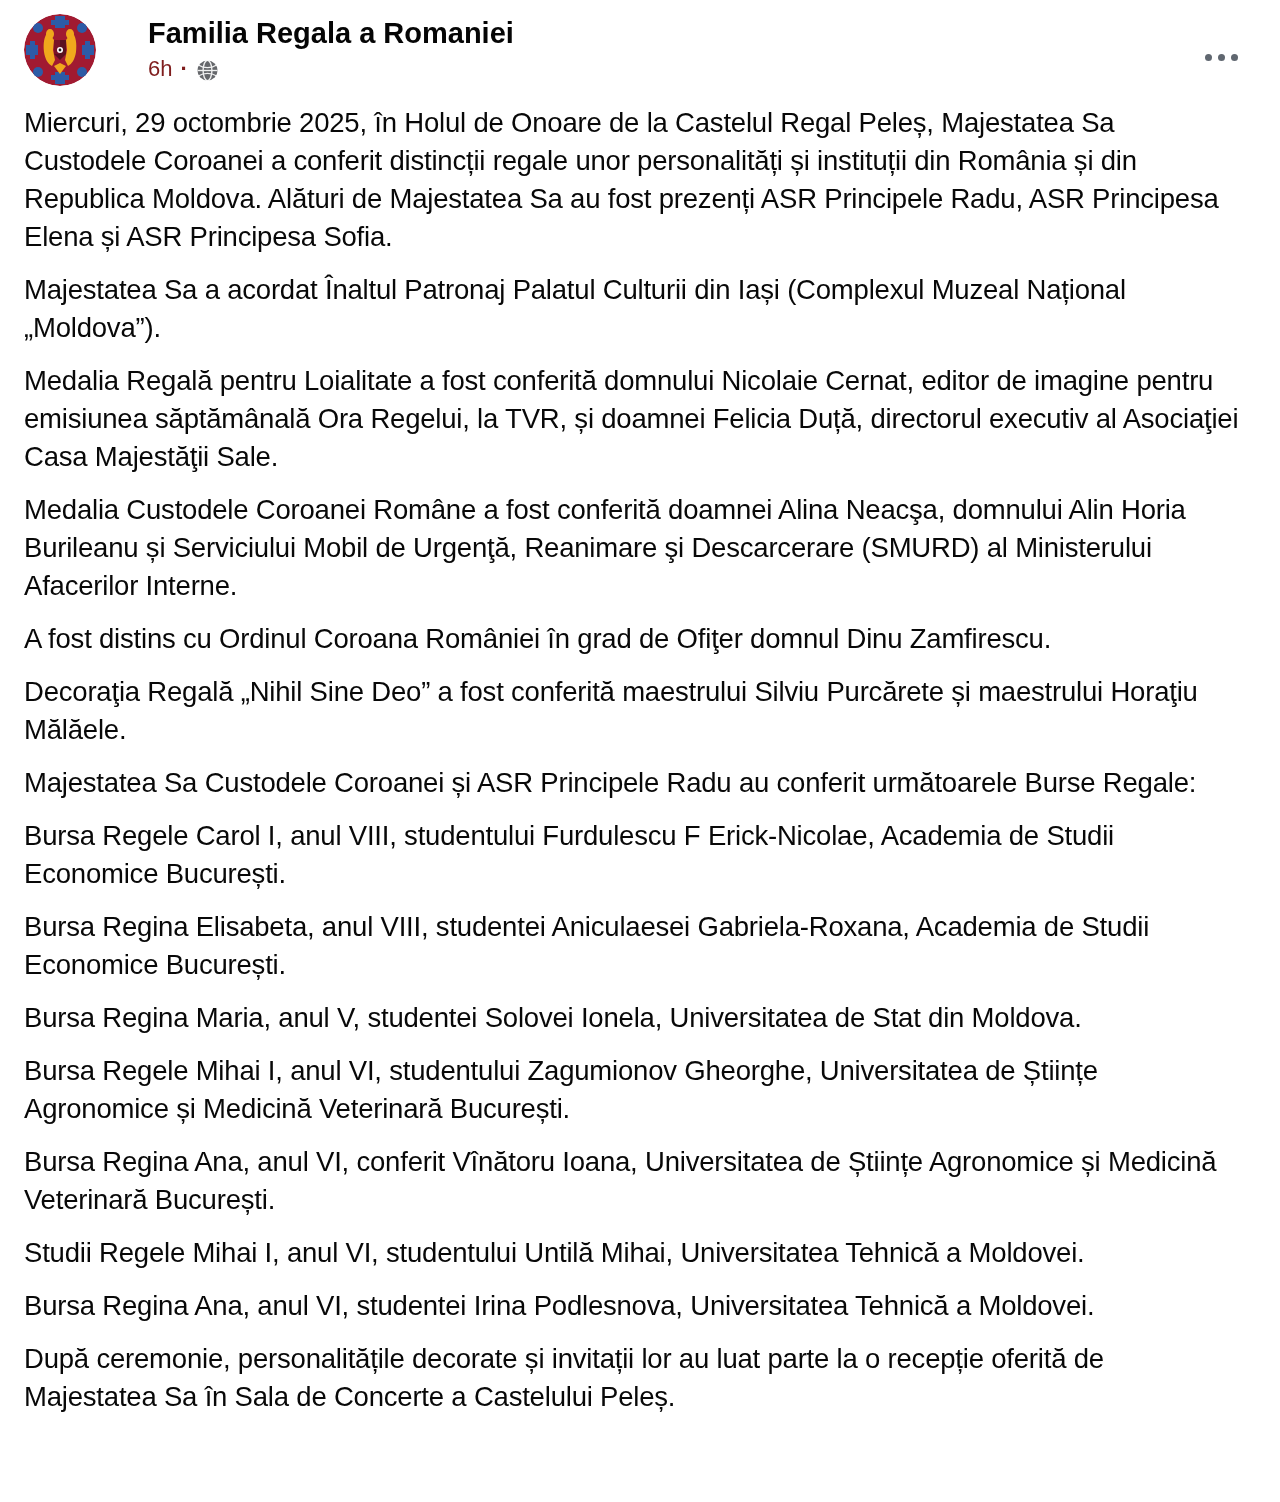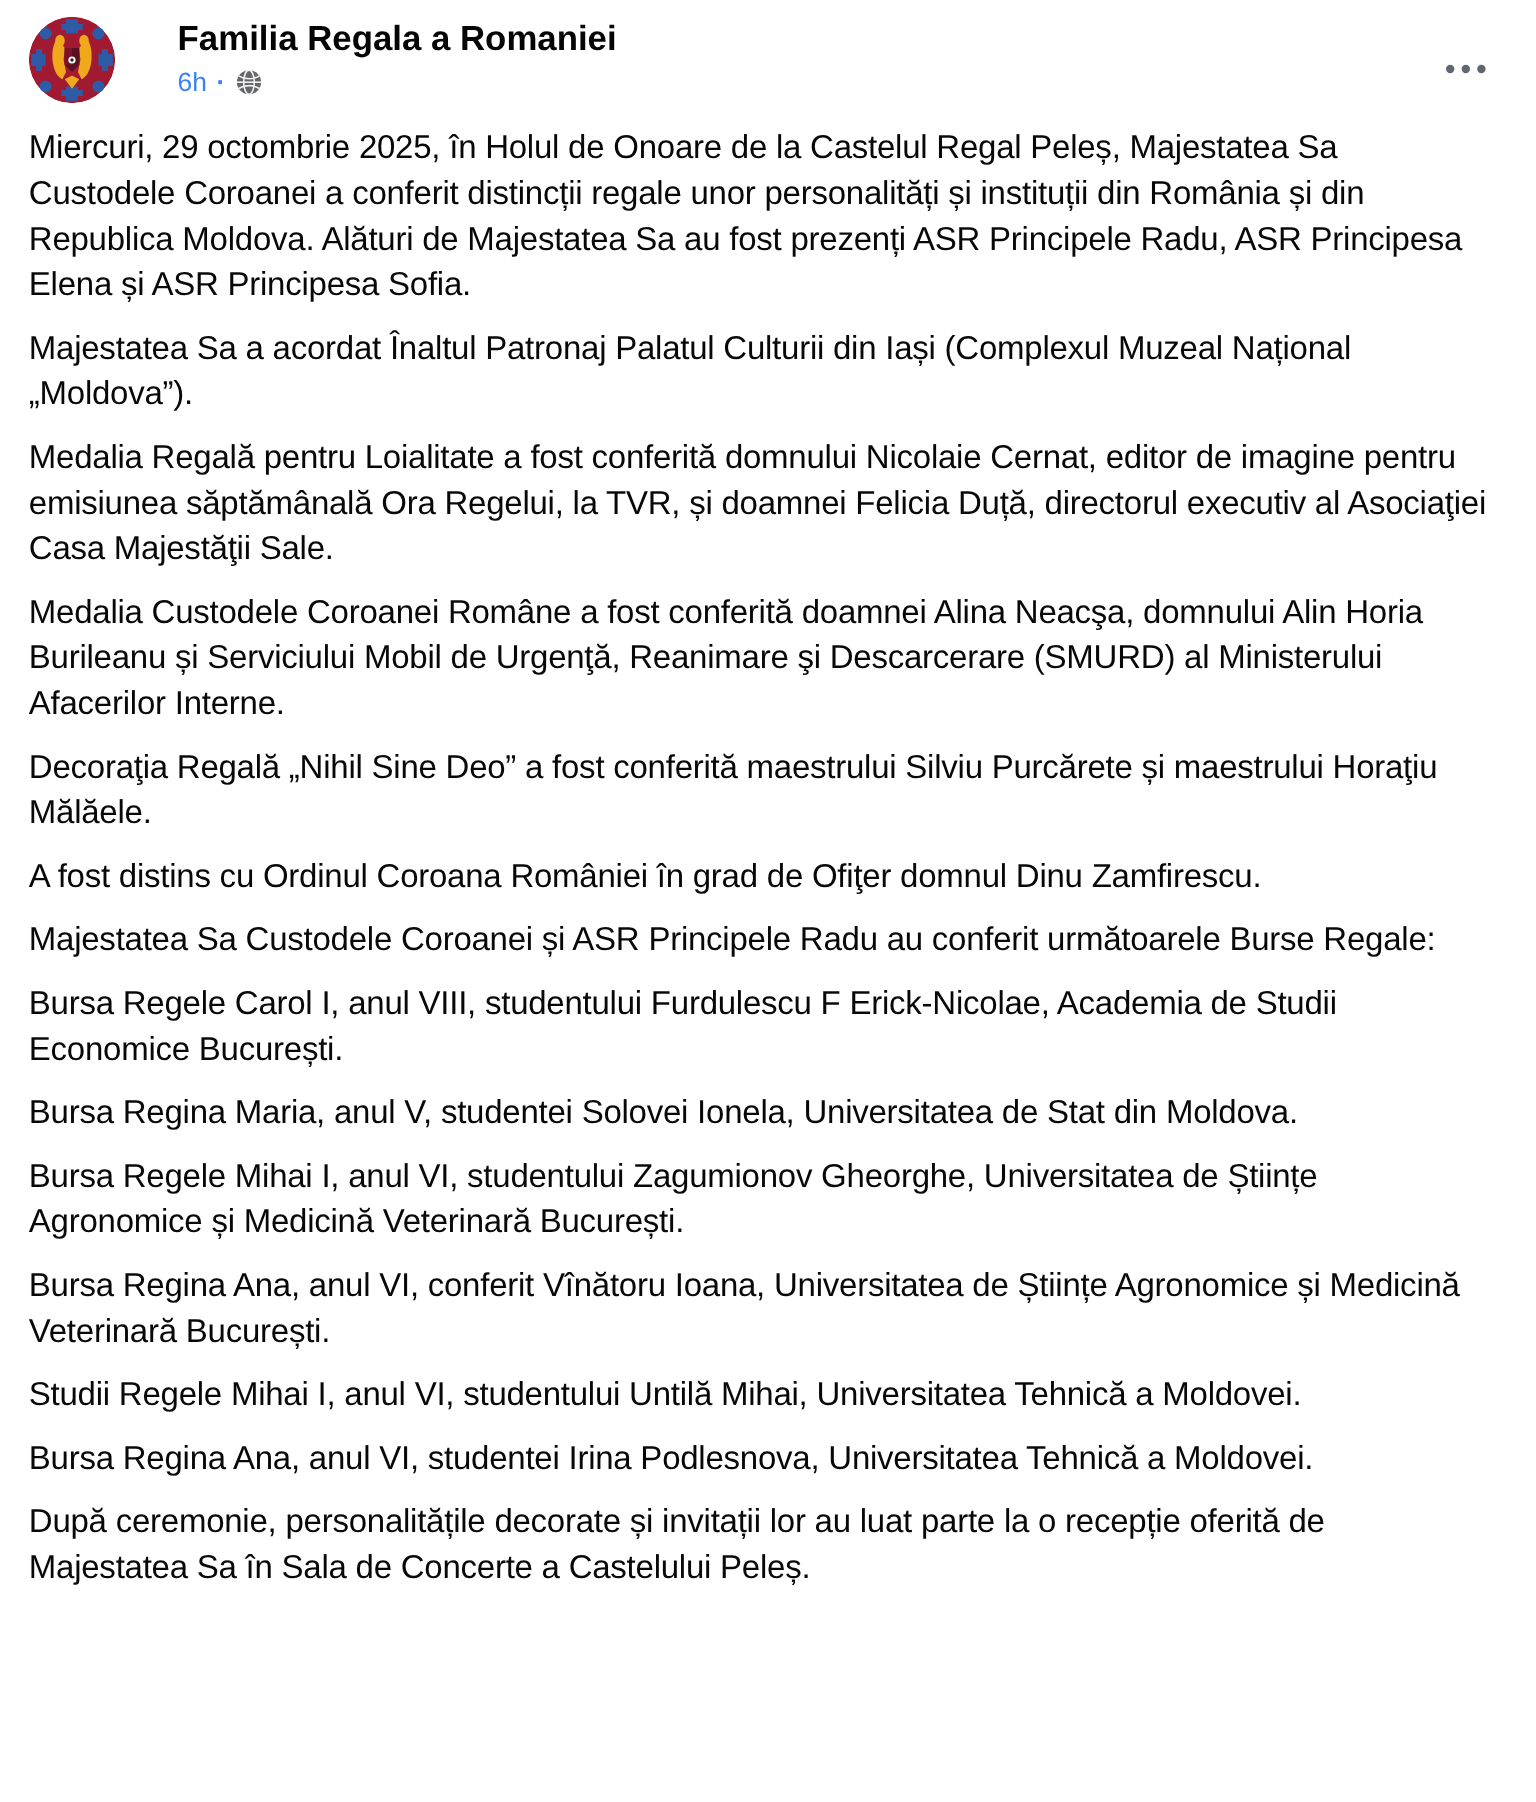--- a/index.html
+++ b/index.html
@@ -43,11 +43,11 @@
   }
   .post-meta {
     display: flex;
-    align-items: center;
+    align-items: flex-end;
     gap: 8px;
     margin-top: 5px;
     font-size: 22px;
-    color: #3b82f6;
+    color: #7f1d1d;
   }
   .meta-dot { font-weight: 700; }
   .globe { width: 23px; height: 23px; display: inline-block; }

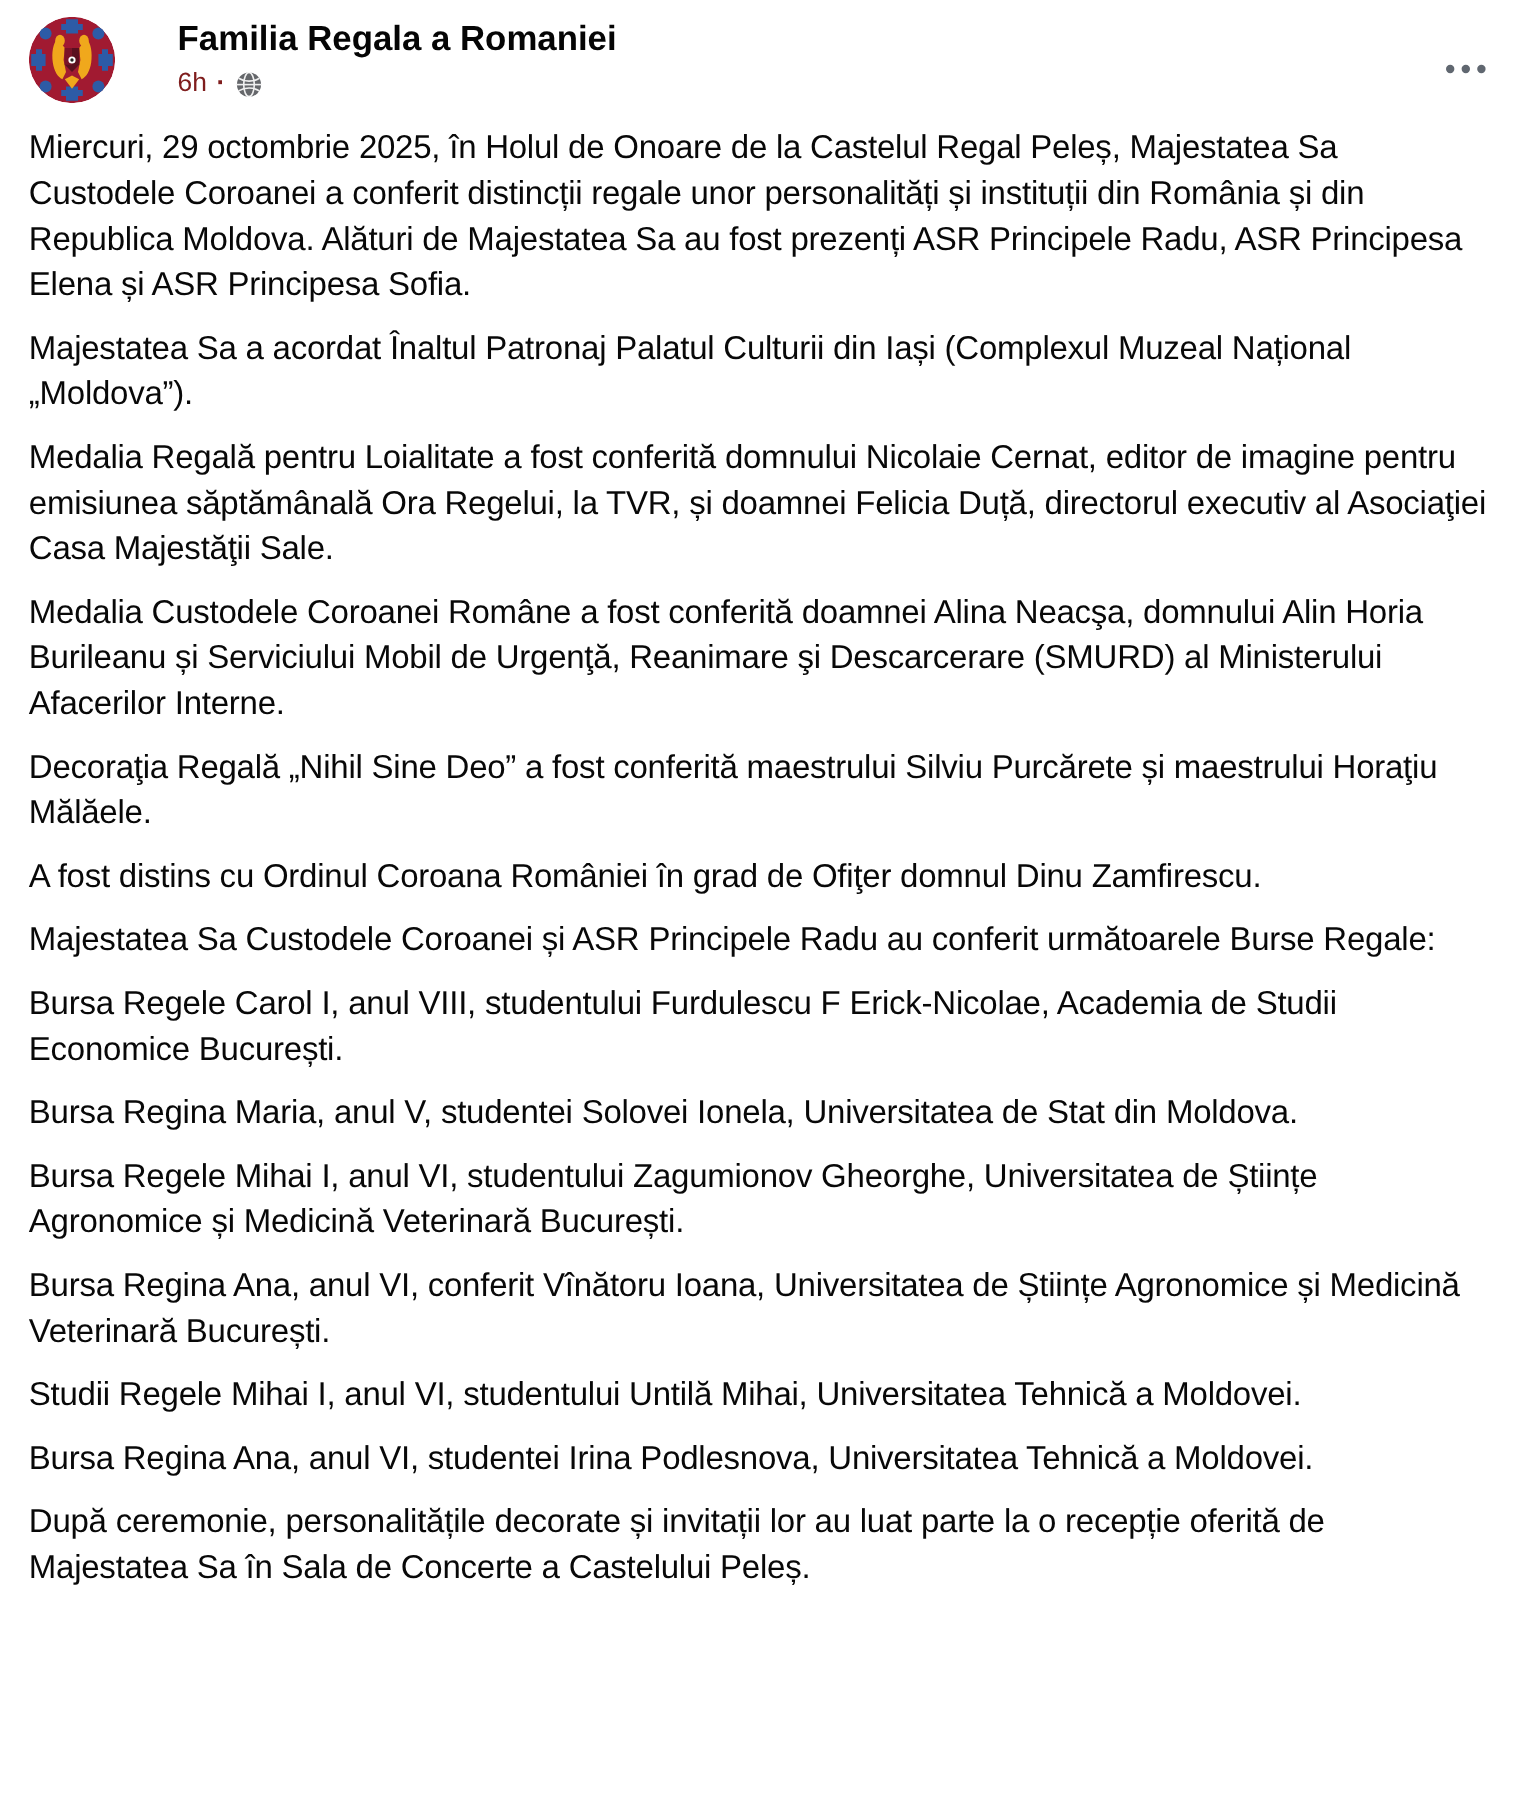--- a/index.html
+++ b/index.html
@@ -153,8 +153,8 @@
       <p>Majestatea Sa a acordat Înaltul Patronaj Palatul Culturii din Iași (Complexul Muzeal Național „Moldova”).</p>
       <p>Medalia Regală pentru Loialitate a fost conferită domnului Nicolaie Cernat, editor de imagine pentru emisiunea săptămânală Ora Regelui, la TVR, și doamnei Felicia Duță, directorul executiv al Asociaţiei Casa Majestăţii Sale.</p>
       <p>Medalia Custodele Coroanei Române a fost conferită doamnei Alina Neacşa, domnului Alin Horia Burileanu și Serviciului Mobil de Urgenţă, Reanimare şi Descarcerare (SMURD) al Ministerului Afacerilor Interne.</p>
+      <p>A fost distins cu Ordinul Coroana României în grad de Ofiţer domnul Dinu Zamfirescu.</p>
       <p>Decoraţia Regală „Nihil Sine Deo” a fost conferită maestrului Silviu Purcărete și maestrului Horaţiu Mălăele.</p>
-      <p>A fost distins cu Ordinul Coroana României în grad de Ofiţer domnul Dinu Zamfirescu.</p>
       <p>Majestatea Sa Custodele Coroanei și ASR Principele Radu au conferit următoarele Burse Regale:</p>
       <p>Bursa Regele Carol I, anul VIII, studentului Furdulescu F Erick-Nicolae, Academia de Studii Economice București.</p>
       <p>Bursa Regina Maria, anul V, studentei Solovei Ionela, Universitatea de Stat din Moldova.</p>

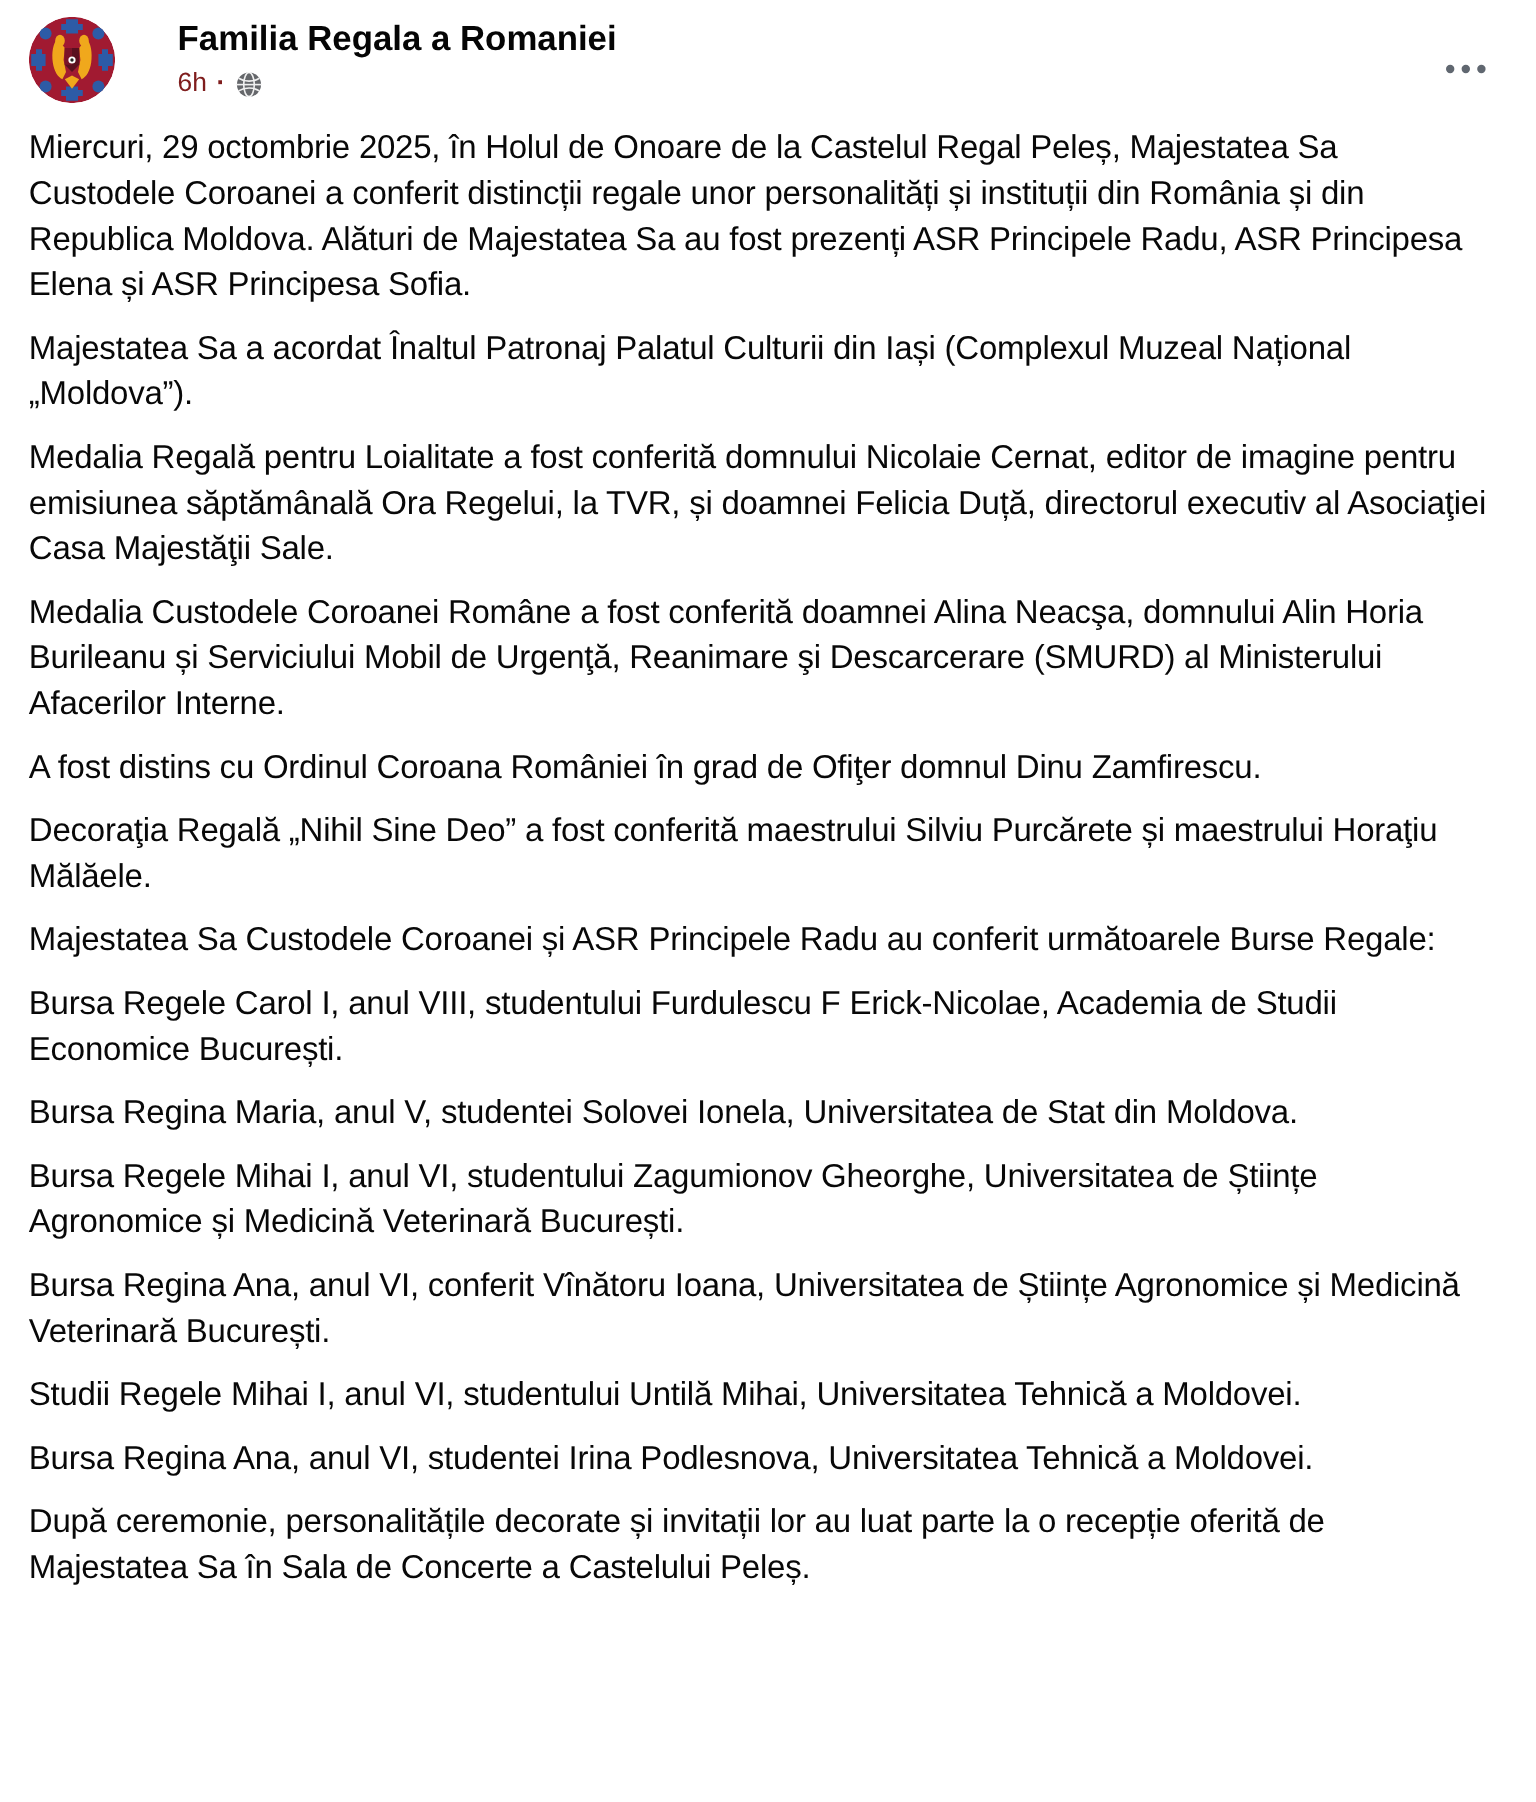--- a/index.html
+++ b/index.html
@@ -157,6 +157,7 @@
       <p>Decoraţia Regală „Nihil Sine Deo” a fost conferită maestrului Silviu Purcărete și maestrului Horaţiu Mălăele.</p>
       <p>Majestatea Sa Custodele Coroanei și ASR Principele Radu au conferit următoarele Burse Regale:</p>
       <p>Bursa Regele Carol I, anul VIII, studentului Furdulescu F Erick-Nicolae, Academia de Studii Economice București.</p>
+      <p>Bursa Regina Elisabeta, anul VIII, studentei Aniculaesei Gabriela-Roxana, Academia de Studii Economice București.</p>
       <p>Bursa Regina Maria, anul V, studentei Solovei Ionela, Universitatea de Stat din Moldova.</p>
       <p>Bursa Regele Mihai I, anul VI, studentului Zagumionov Gheorghe, Universitatea de Științe Agronomice și Medicină Veterinară București.</p>
       <p>Bursa Regina Ana, anul VI, conferit Vînătoru Ioana, Universitatea de Științe Agronomice și Medicină Veterinară București.</p>

